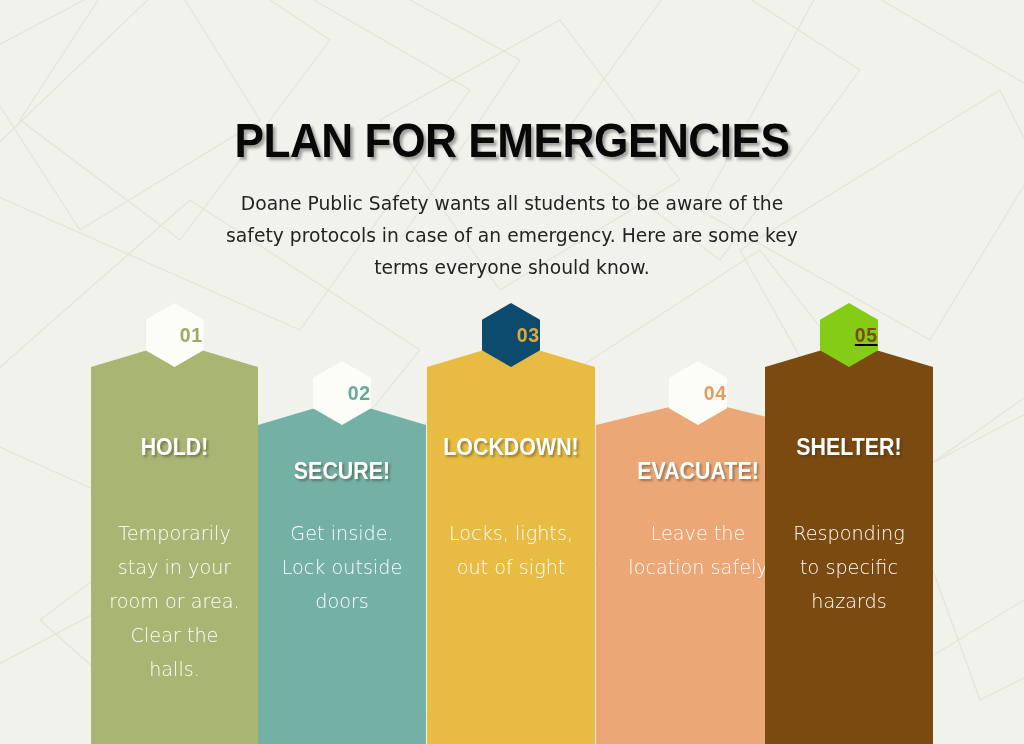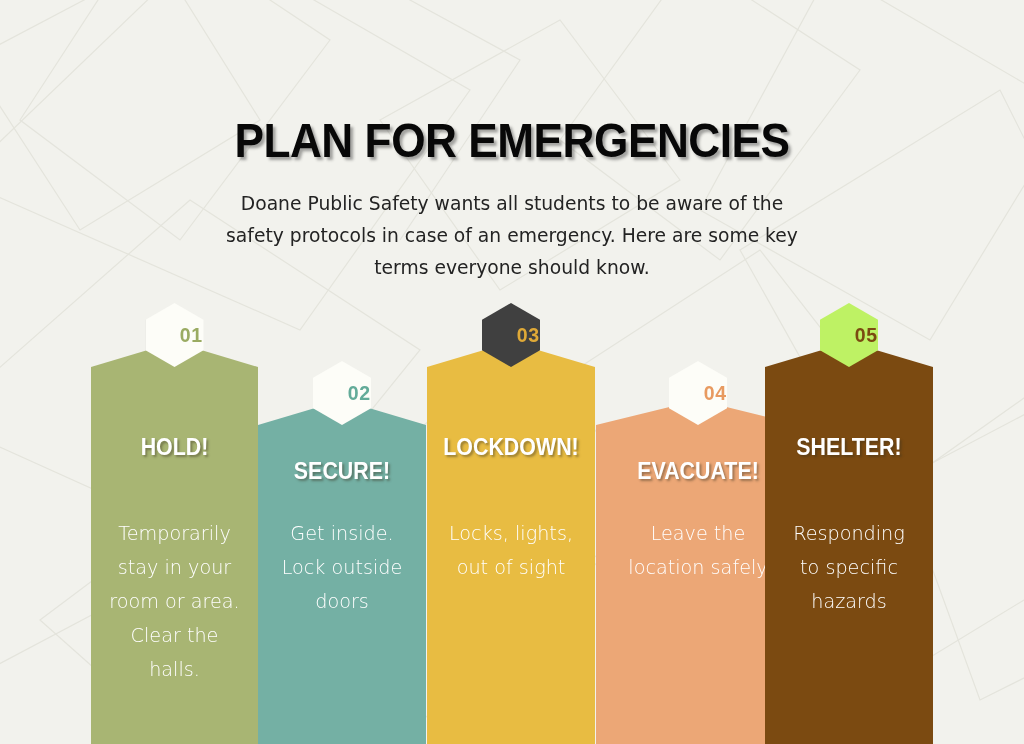--- a/index.html
+++ b/index.html
@@ -136,7 +136,7 @@
   <div class="col" style="left: 427px; width: 168px; height: 402px;">
     <div class="tip" style="top: 0px; height: 25px; background: rgb(232, 188, 66); clip-path: polygon(50% 0%, 100% 100%, 0% 100%);"></div>
     <div class="shaft" style="height: 377px; background: rgb(232, 188, 66);"></div>
-    <div class="badge" style="top: -39px; background: #404040;">
+    <div class="badge" style="top: -39px; background: #0c4a6e;">
       <span style="color: rgb(223, 169, 55);">03</span>
     </div>
     <div class="heading" style="top: 92px;">LOCKDOWN!</div>

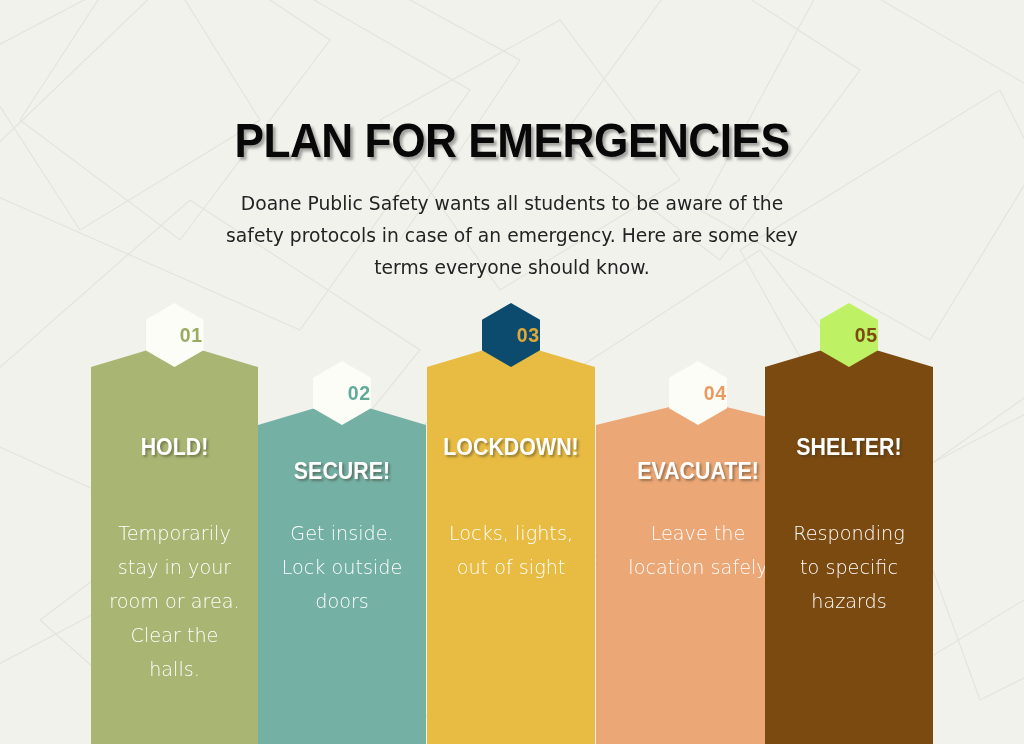--- a/index.html
+++ b/index.html
@@ -156,7 +156,7 @@
   <div class="col" style="left: 765px; width: 168px; height: 402px;">
     <div class="tip" style="top: 0px; height: 25px; background: rgb(123, 74, 17); clip-path: polygon(50% 0%, 100% 100%, 0% 100%);"></div>
     <div class="shaft" style="height: 377px; background: rgb(123, 74, 17);"></div>
-    <div class="badge" style="top: -39px; background: #bef264;">
+    <div class="badge" style="top: -39px; background: #84cc16; text-decoration: underline;">
       <span style="color: rgb(123, 74, 17);">05</span>
     </div>
     <div class="heading" style="top: 92px;">SHELTER!</div>

